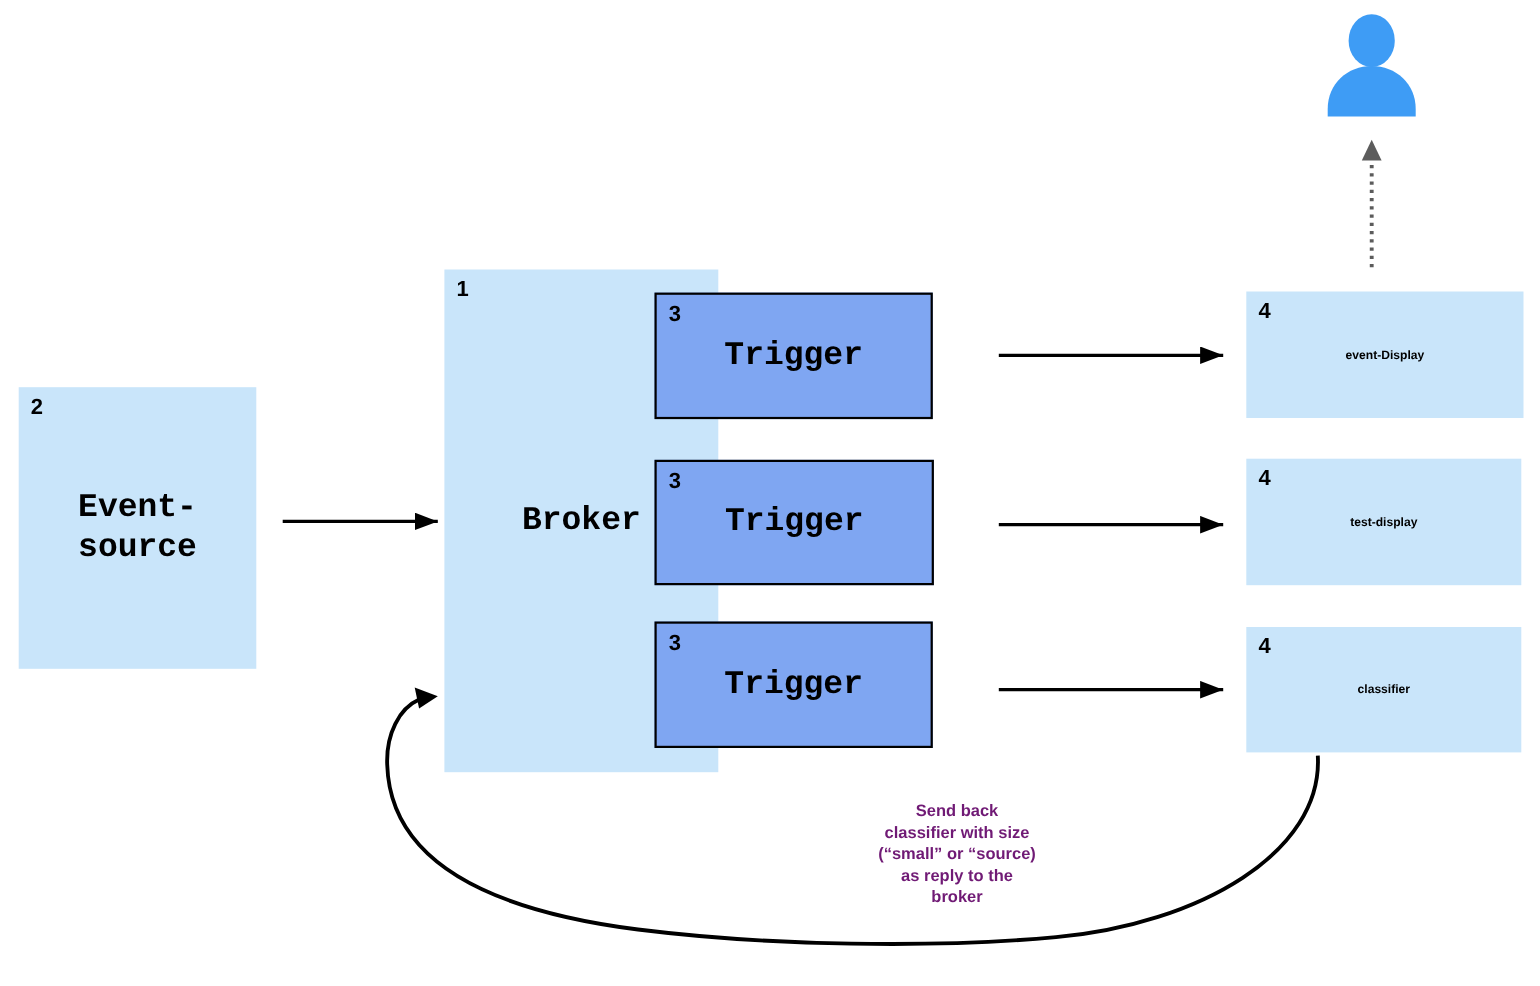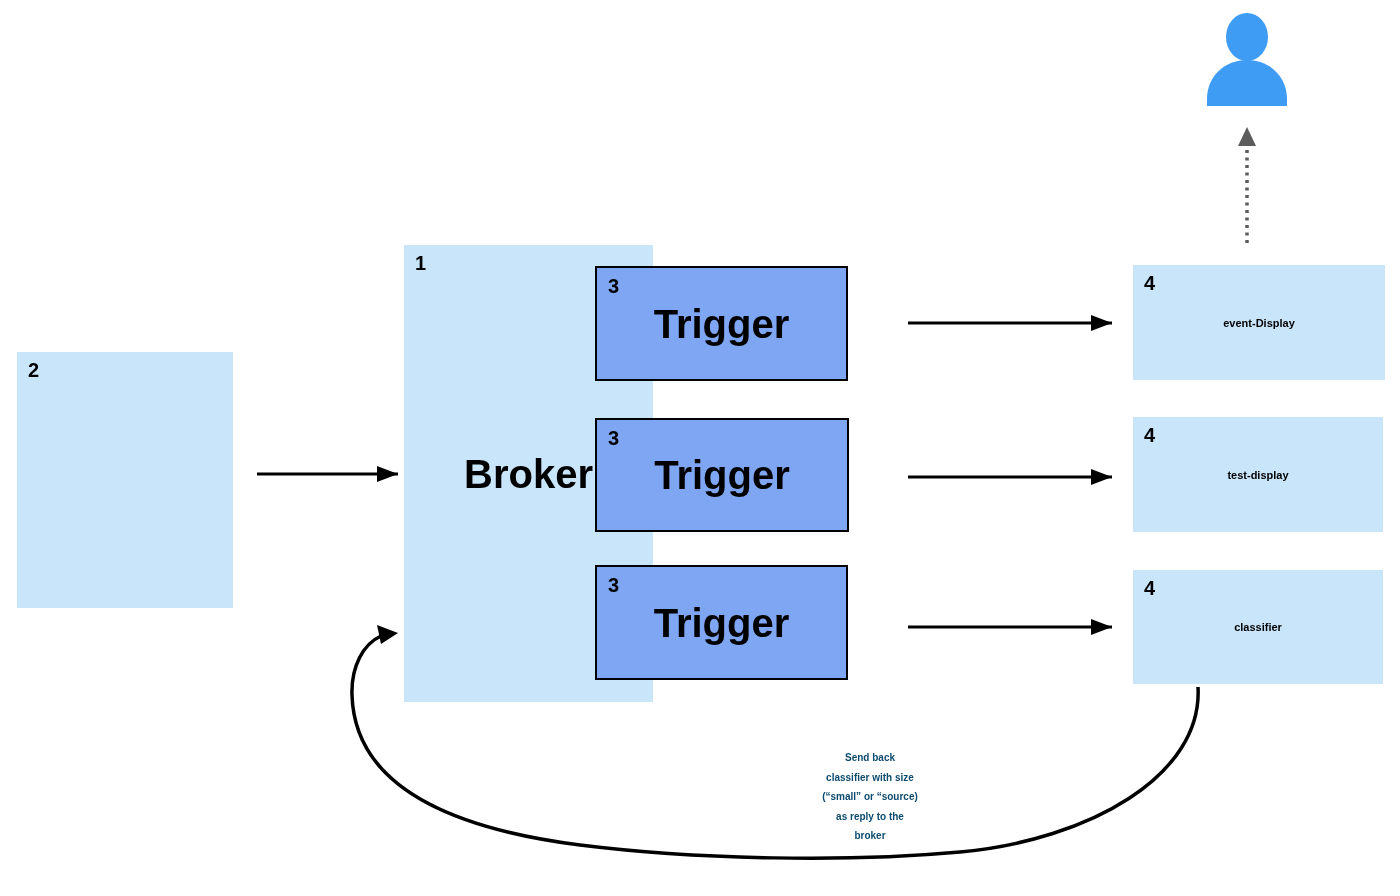--- a/index.html
+++ b/index.html
@@ -39,10 +39,11 @@
     line-height: 1.1;
   }
   .big-label {
-    font-size: 40px;
+    font-size: 30px;
     font-weight: bold;
     text-align: right;
     line-height: 36px;
+    font-family: Liberation Mono, monospace;
   }
   .small-label {
     font-size: 11px;

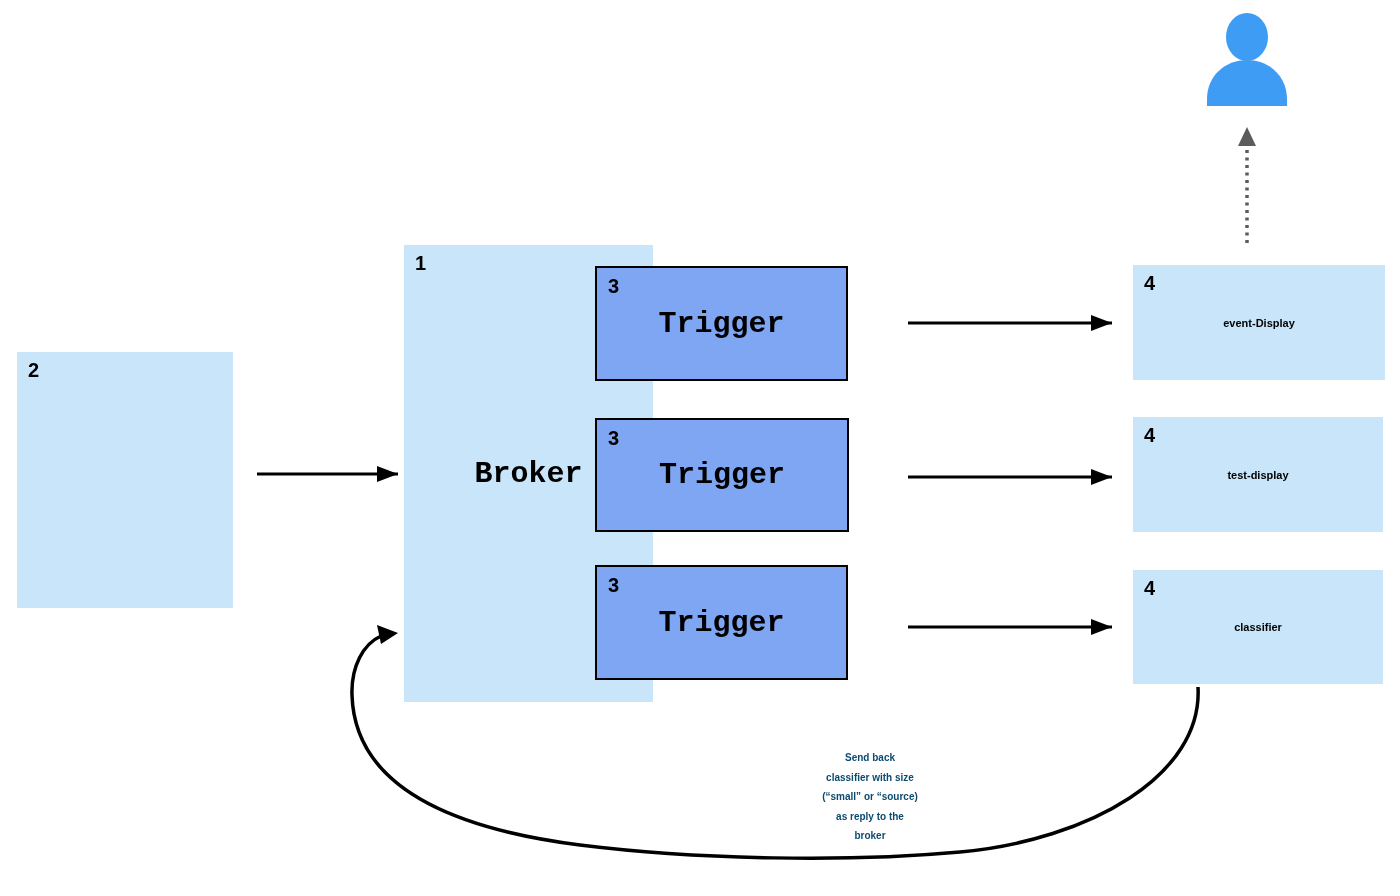--- a/index.html
+++ b/index.html
@@ -82,6 +82,10 @@
 
   <div class="node node-light" style="left:17px; top:352px; width:216px; height:256px;">
     <span class="corner-num">2</span>
+    <span class="big-label">
+      <span style="display:block">Event-</span>
+      <span style="display:block">source</span>
+    </span>
   </div>
 
   <div class="node node-trigger" style="left:595px; top:266px; width:253px; height:115px;">

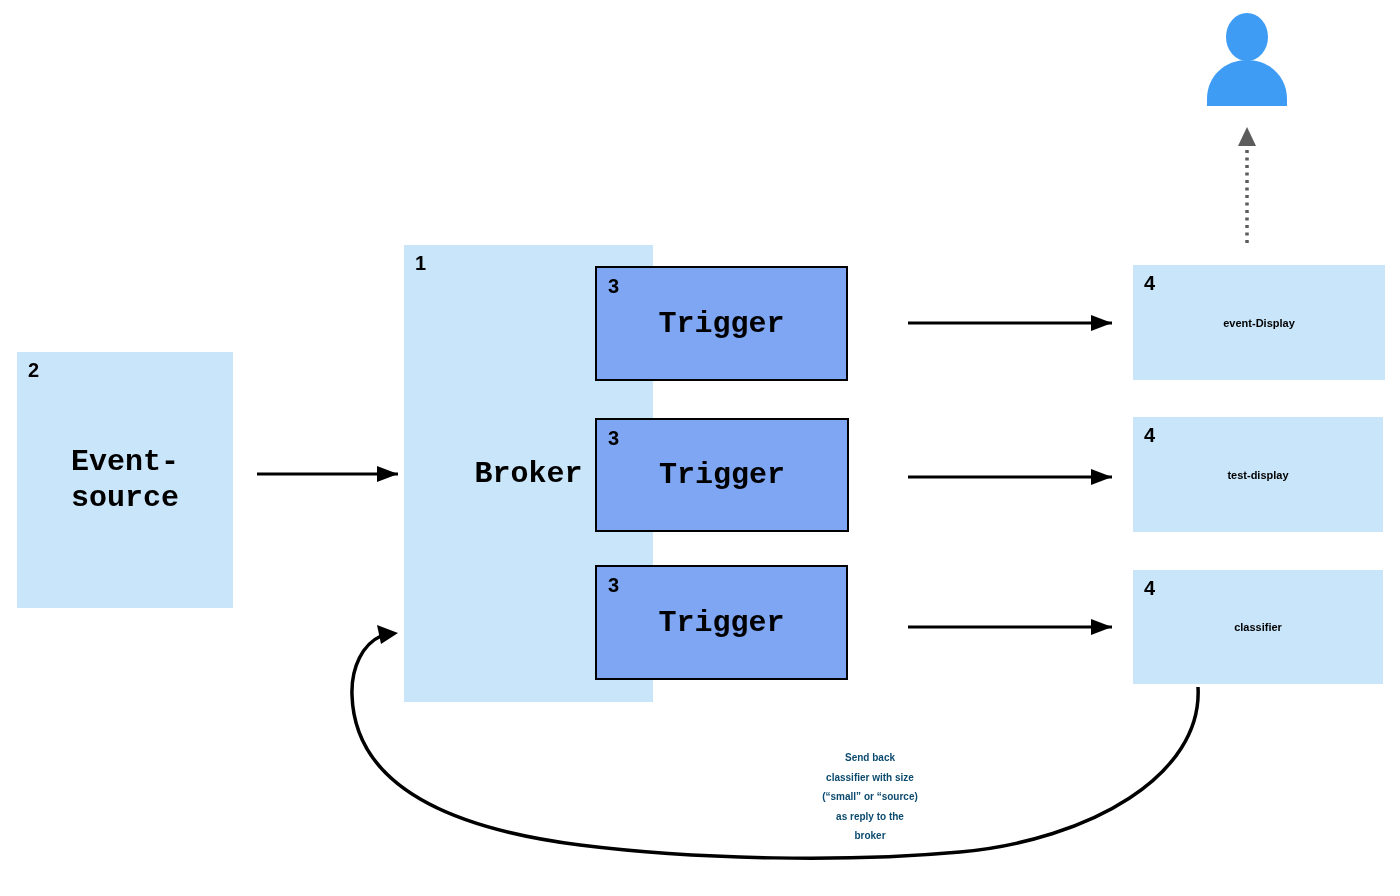--- a/index.html
+++ b/index.html
@@ -61,13 +61,13 @@
   .annotation {
     position: absolute;
     left: 762px;
-    top: 748px;
+    top: 728px;
     width: 216px;
     text-align: center;
-    font-size: 10px;
+    font-size: 15px;
     font-weight: bold;
     line-height: 19.5px;
-    color: #0c4a6e;
+    color: #701a75;
   }
 </style>
 </head>

